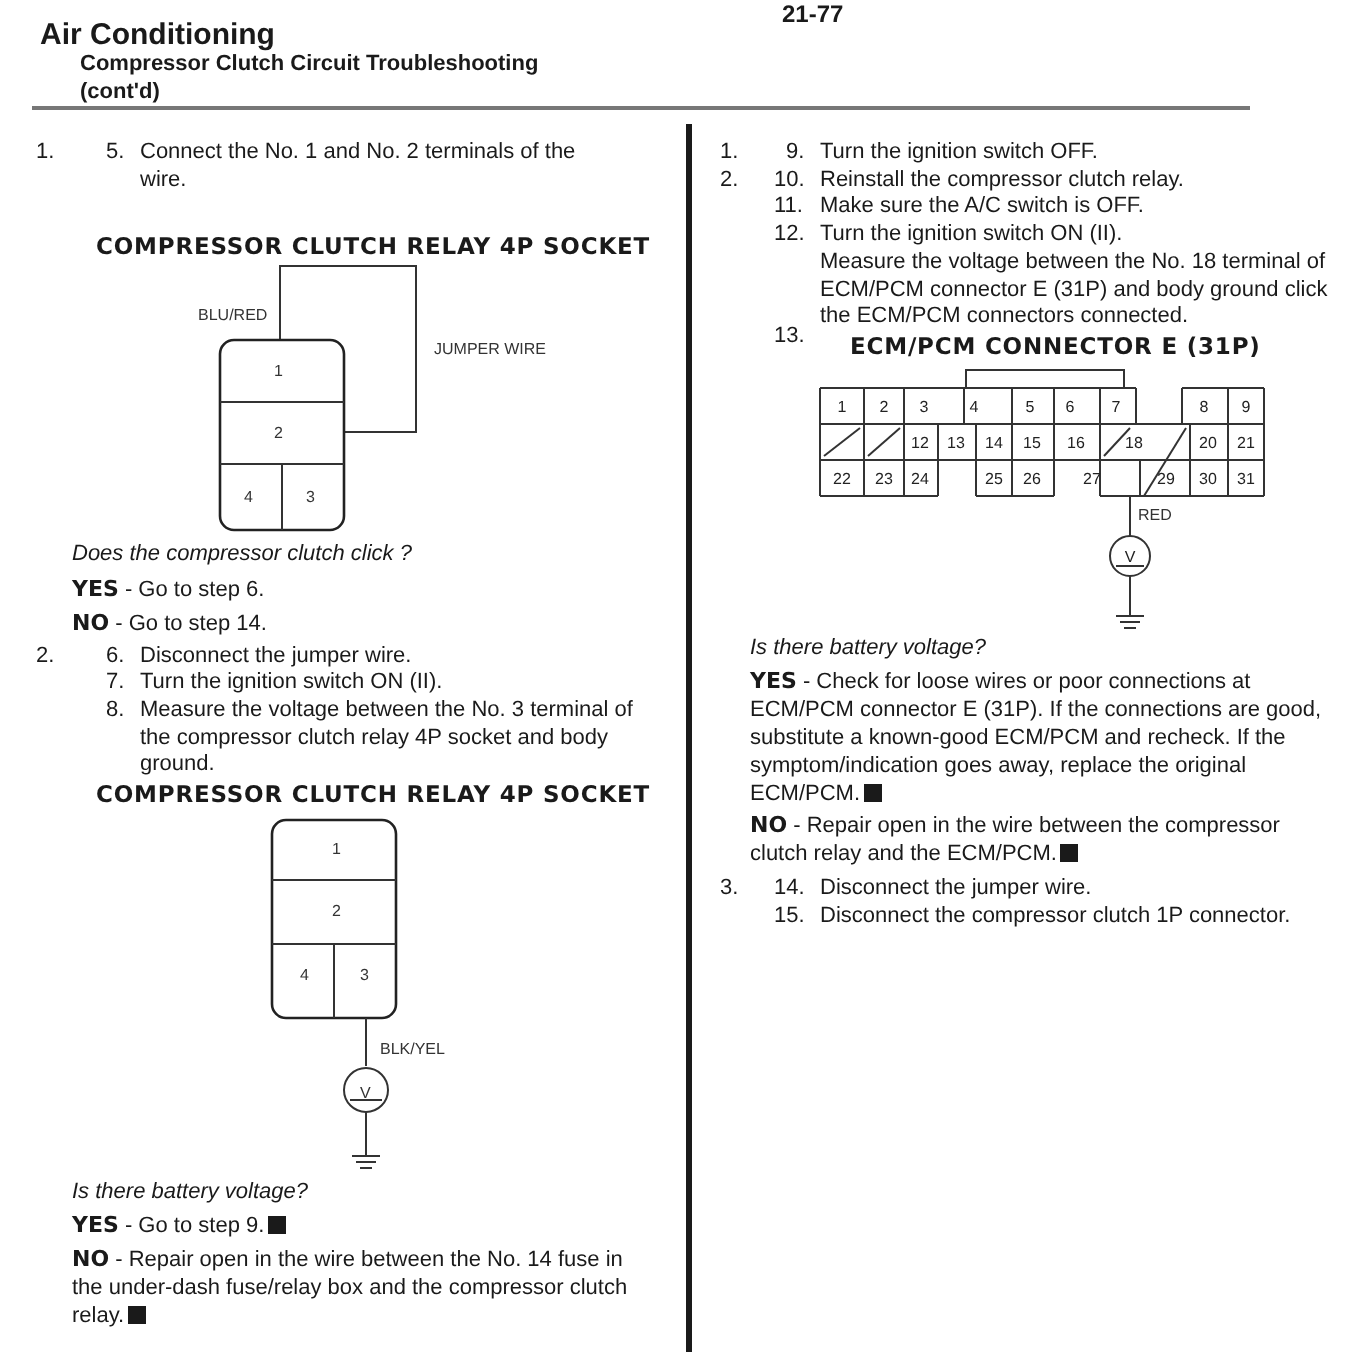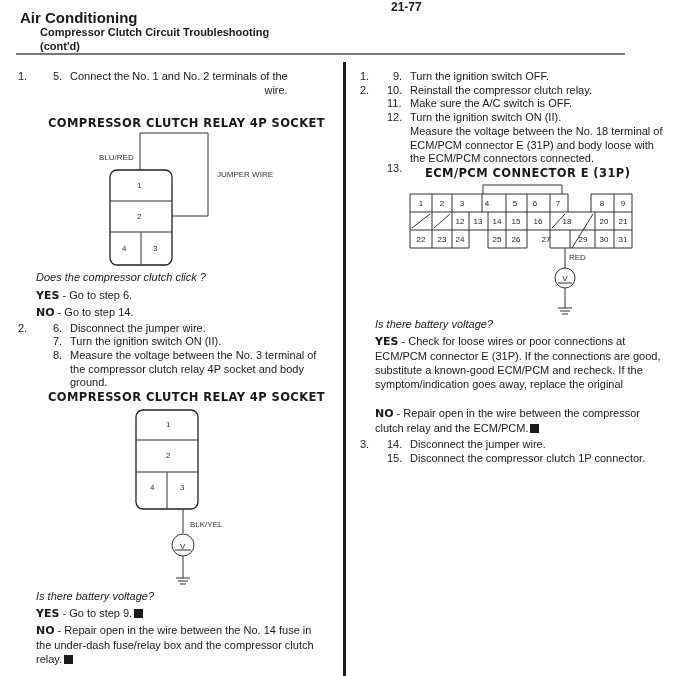--- a/index.html
+++ b/index.html
@@ -35,7 +35,7 @@
 
 <div class="num" style="left:18px;top:70px;">1.</div>
 <div class="num" style="left:53px;top:70px;">5.</div>
-<div class="step" style="left:70px;top:70px;text-align:right;">
+<div class="step" style="left:70px;top:70px;">
   <div>Connect the No. 1 and No. 2 terminals of the</div>
   <div>wire.</div>
 </div>

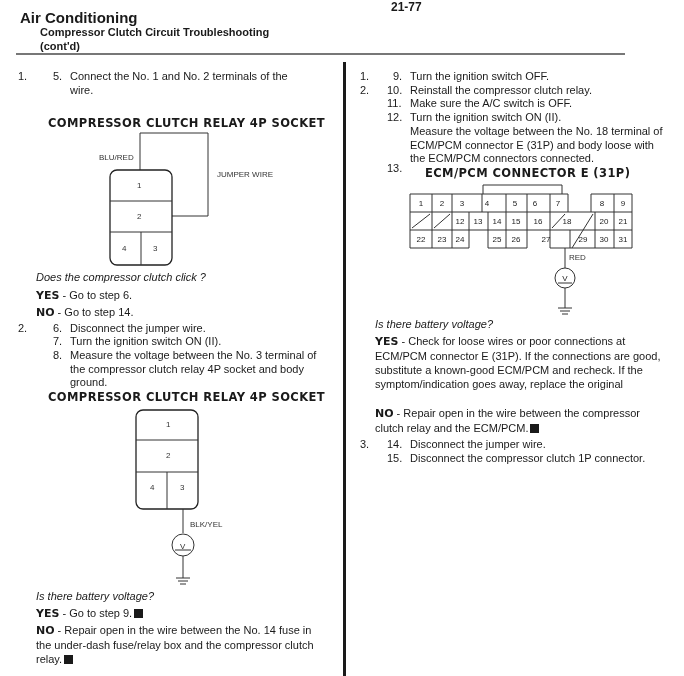--- a/index.html
+++ b/index.html
@@ -114,7 +114,7 @@
 <div class="num" style="left:387px;top:125px;margin-top:37px;">13.</div>
 <div class="step" style="left:410px;top:125px;">
   <div>Measure the voltage between the No. 18 terminal of</div>
-  <div>ECM/PCM connector E (31P) and body loose with</div>
+  <div>ECM/PCM connector E (31P) and body ground click</div>
   <div>the ECM/PCM connectors connected.</div>
 </div>
 <div class="abs heading" style="left:425px;top:166px;">ECM/PCM CONNECTOR E (31P)</div>

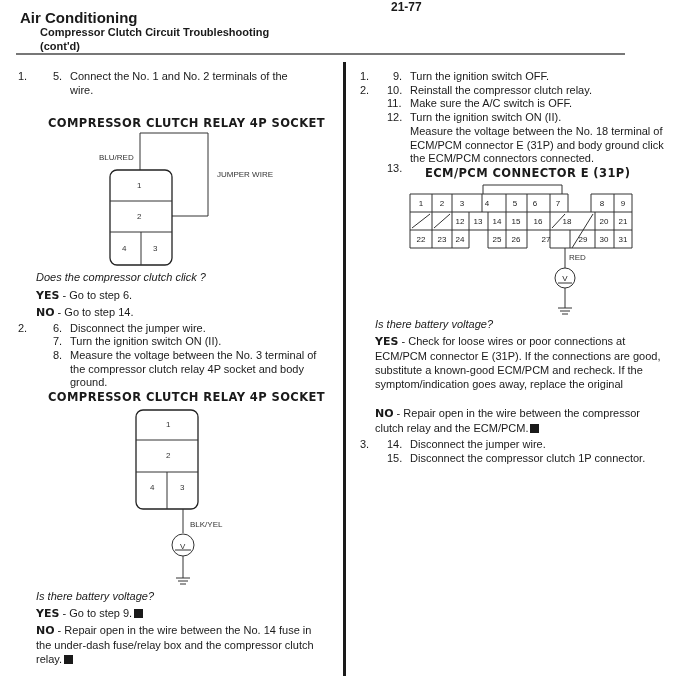--- a/index.html
+++ b/index.html
@@ -194,6 +194,7 @@
   <div>ECM/PCM connector E (31P). If the connections are good,</div>
   <div>substitute a known-good ECM/PCM and recheck. If the</div>
   <div>symptom/indication goes away, replace the original</div>
+  <div><span>ECM/PCM.</span><span class="endmark"></span></div>
 </div>
 <div class="abs ans" style="left:375px;top:406px;width:305px;">
   <div><b>NO</b><span> - Repair open in the wire between the compressor</span></div>

